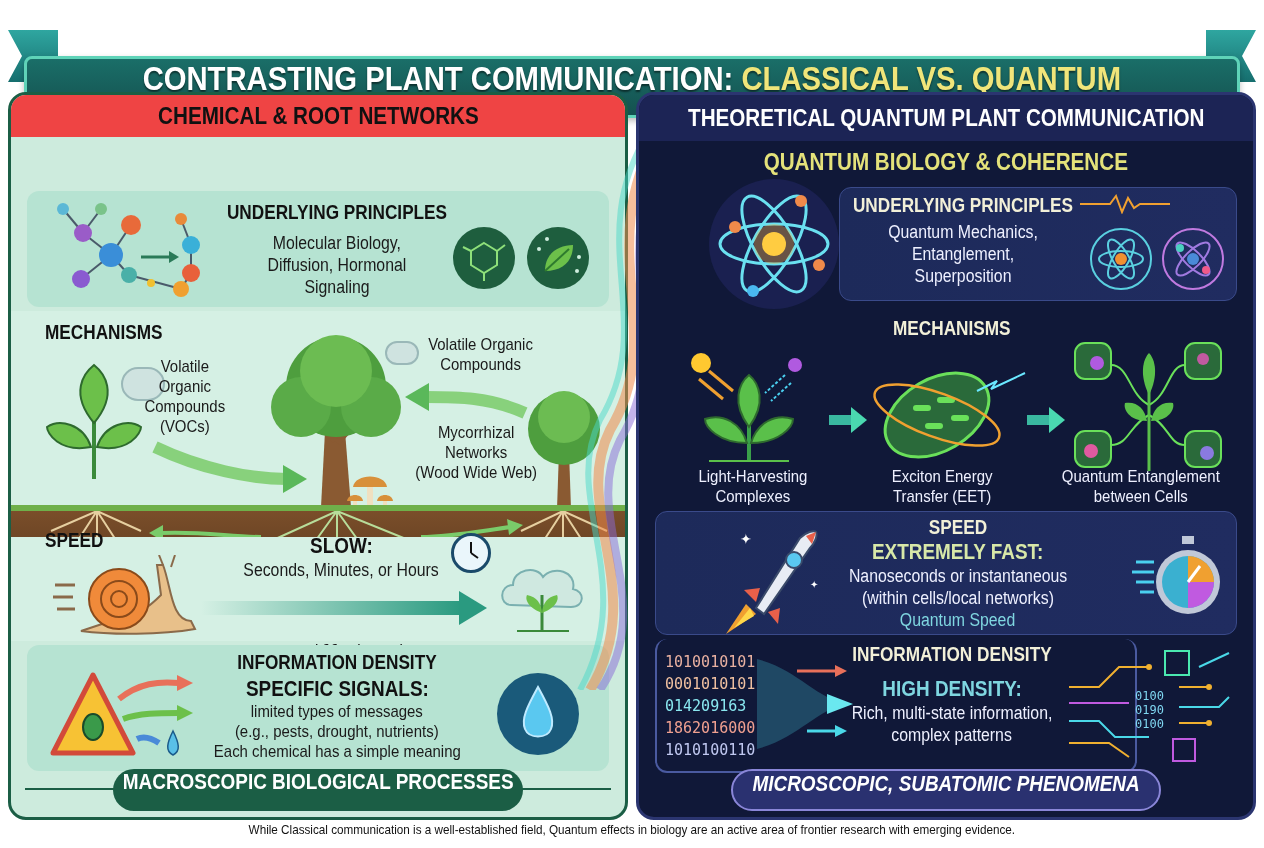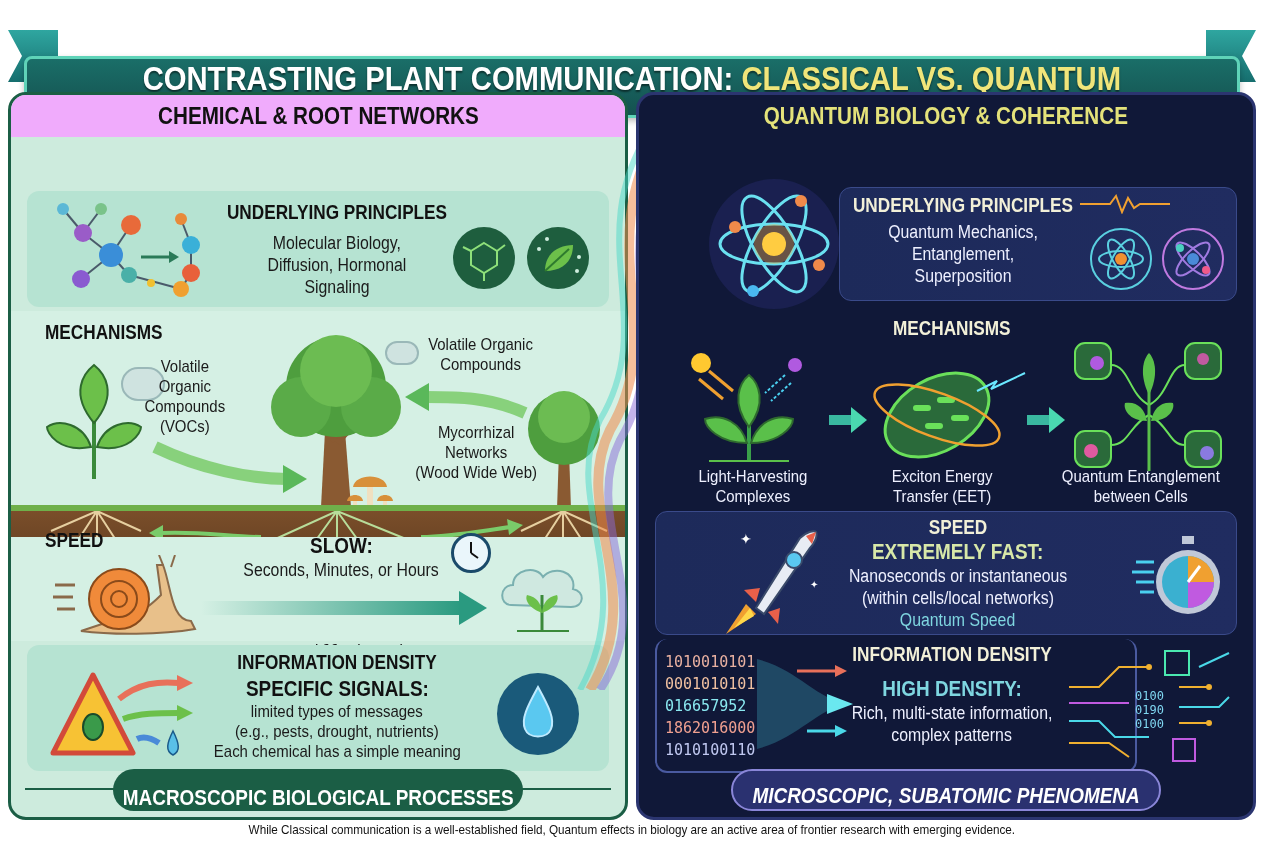--- a/index.html
+++ b/index.html
@@ -30,7 +30,7 @@
 
   .sub-head { height: 42px; display: flex; align-items: center; justify-content: center; }
   .sub-head span { font-weight: 700; font-size: 24px; transform: scaleX(0.86); white-space: nowrap; }
-  .classical .sub-head { background: #f0abfc; }
+  .classical .sub-head { background: #ef4444; }
   .classical .sub-head span { color: #111; }
   .quantum .sub-head span { color: #e4e27a; }
 

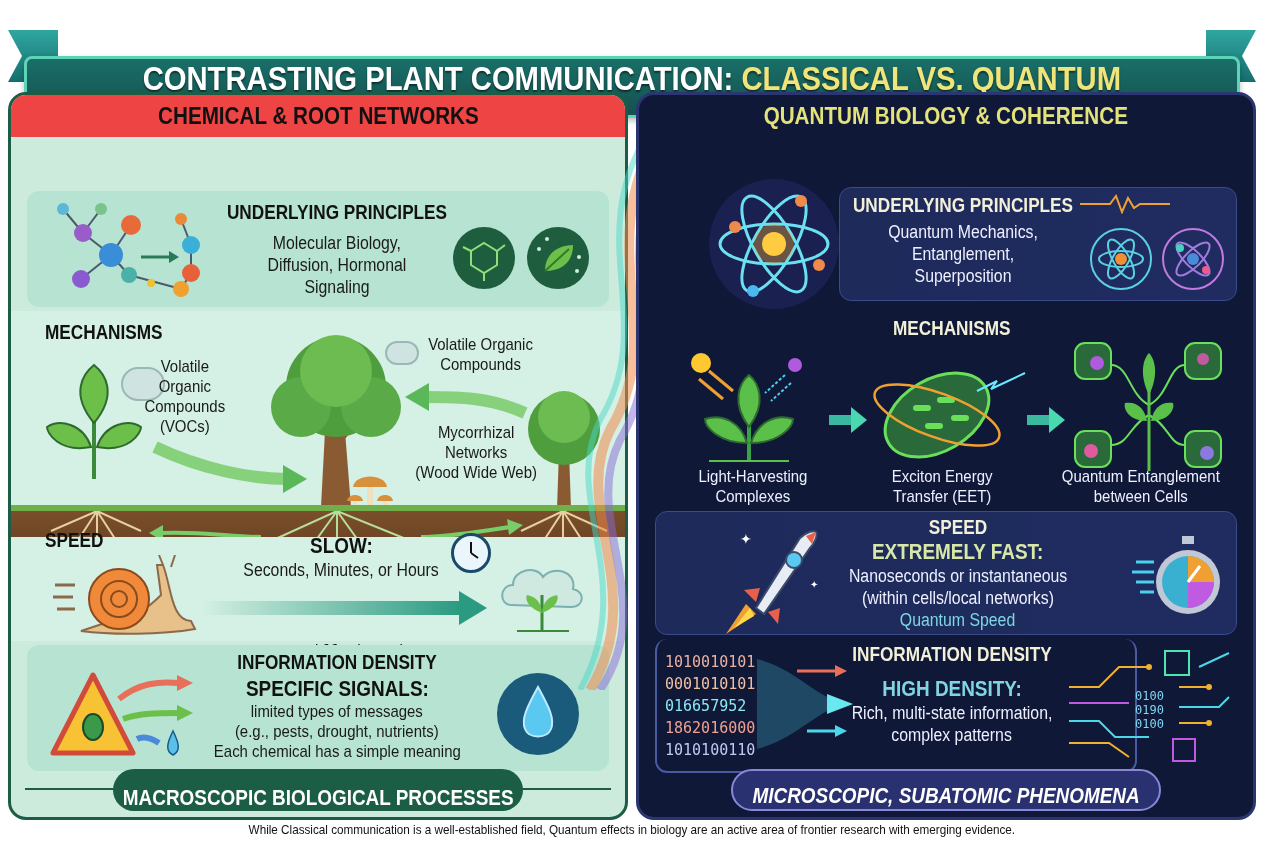--- a/index.html
+++ b/index.html
@@ -307,6 +307,9 @@
 </svg>
 
 <div class="panel quantum">
+  <div class="panel-head">
+    <span>THEORETICAL QUANTUM PLANT COMMUNICATION</span>
+  </div>
   <div class="sub-head">
     <span>QUANTUM BIOLOGY &amp; COHERENCE</span>
   </div>

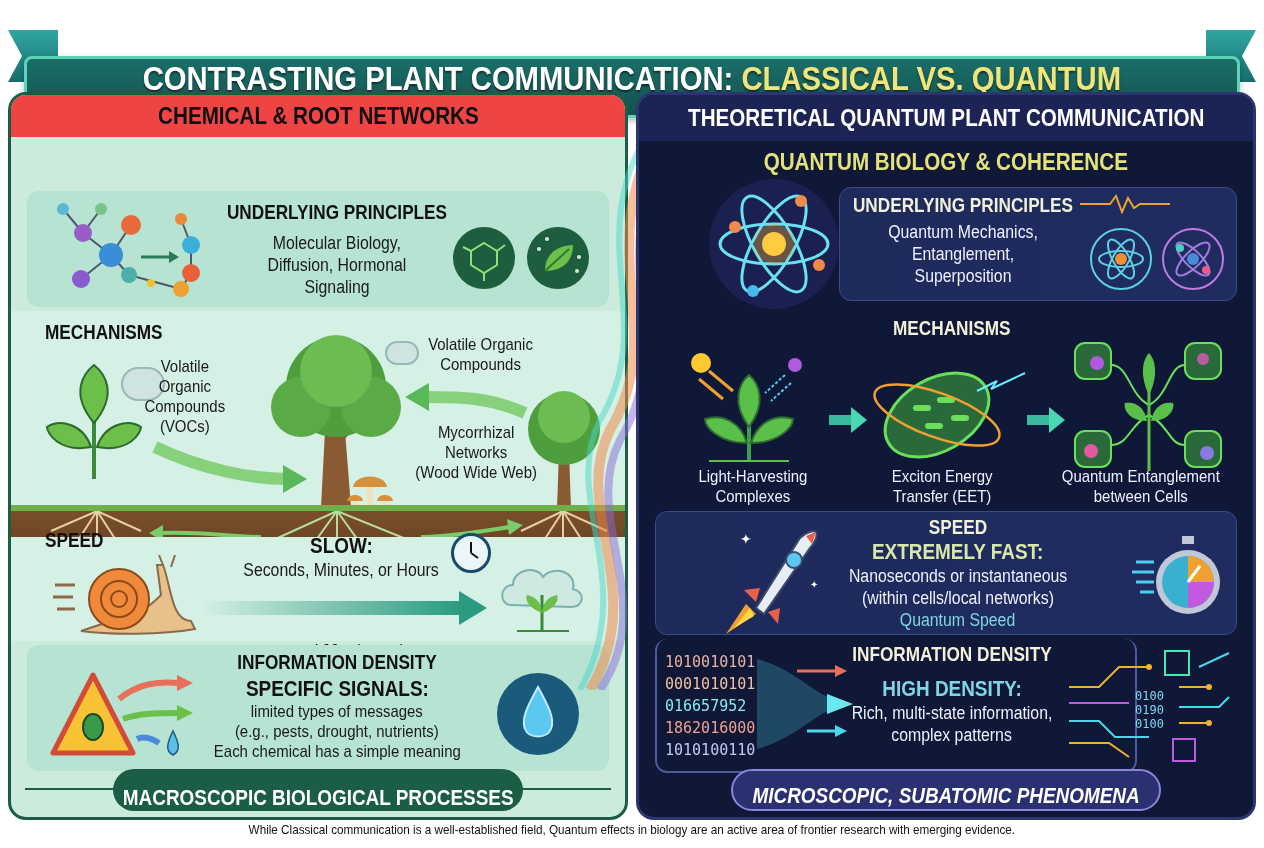--- a/index.html
+++ b/index.html
@@ -472,7 +472,7 @@
     <div class="abs" style="left:8px;top:12px;width:180px;height:112px;font-family:'DejaVu Sans Mono',monospace;font-size:15px;line-height:22px;">
       <div style="color:#e8b0a0;">1010010101</div>
       <div style="color:#f0c0a0;">0001010101</div>
-      <div style="color:#8ae8f0;">016657952</div>
+      <div style="color:#8ae8f0;">014209163</div>
       <div style="color:#f0a090;">1862016000</div>
       <div style="color:#c0c8f0;">1010100110</div>
     </div>

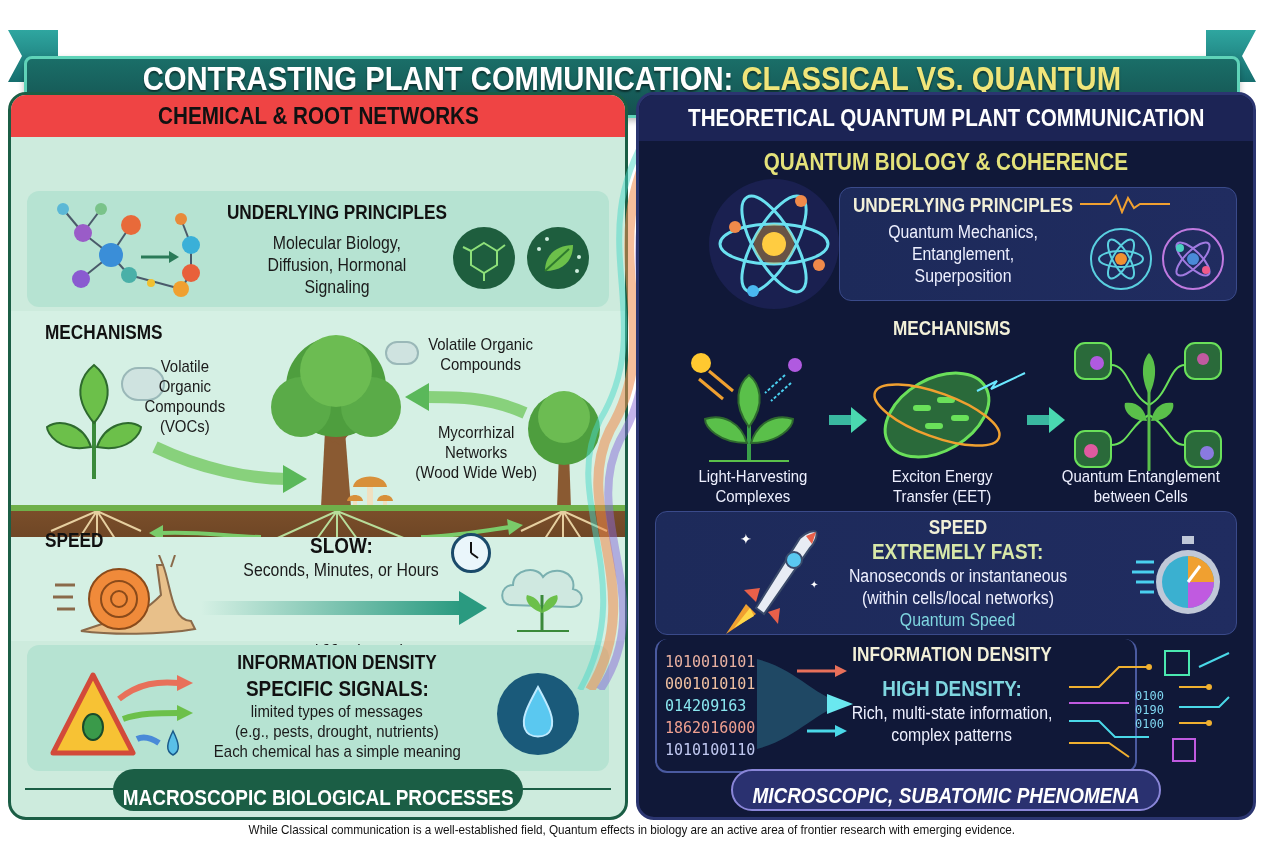--- a/index.html
+++ b/index.html
@@ -55,7 +55,7 @@
 
   
   .footer-pill { position: absolute; left: 50%; bottom: 6px; transform: translateX(-50%); height: 42px; padding: 0 24px;
-    border-radius: 21px; display: flex; align-items: flex-end; justify-content: center; white-space: nowrap; }
+    border-radius: 21px; display: flex; align-items: flex-start; justify-content: center; white-space: nowrap; }
   .footer-pill span { font-weight: 700; font-size: 22px; color: #fff; transform: scaleX(0.86); display: inline-block; }
   .classical .footer-pill { background: #1b5e45; width: 410px; }
   .quantum .footer-pill { background: #2a3170; border: 2px solid #8a86d8; width: 430px; font-style: italic; }

